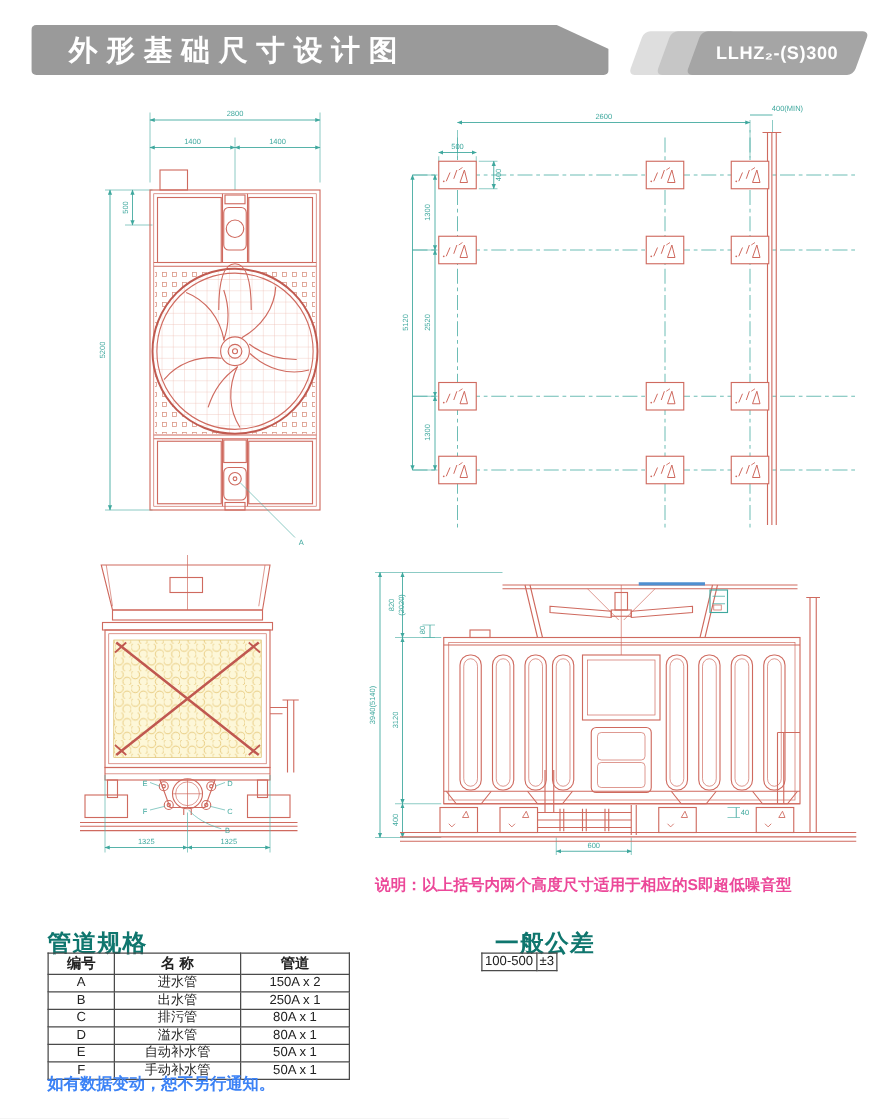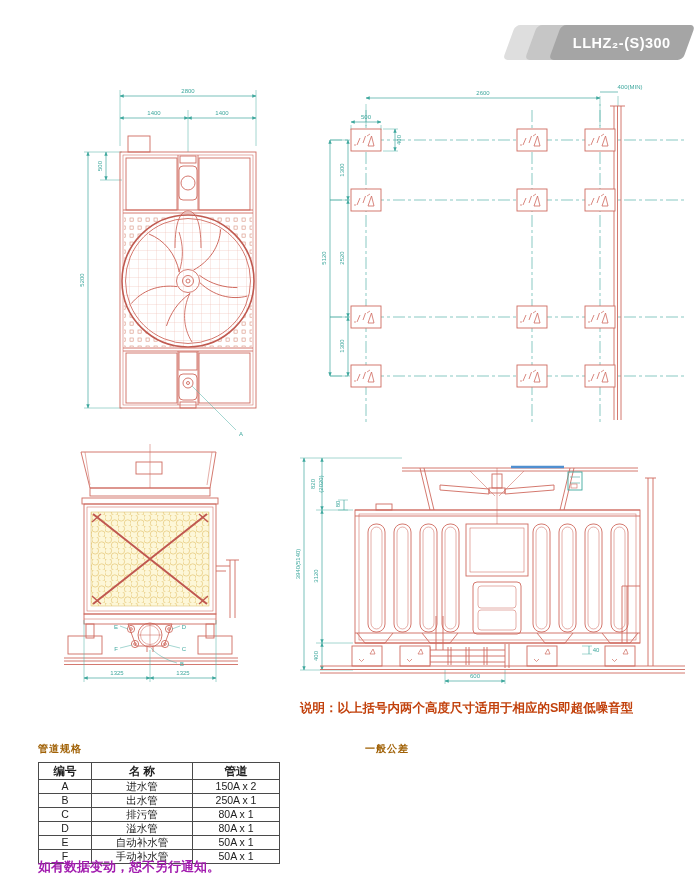--- a/index.html
+++ b/index.html
@@ -84,6 +84,9 @@
     </defs>
   </svg>
 
+  <div class="banner">
+    <span class="t">外形基础尺寸设计图</span>
+  </div>
   <div class="badge">
     <div class="l l1"></div>
     <div class="l l2"></div>

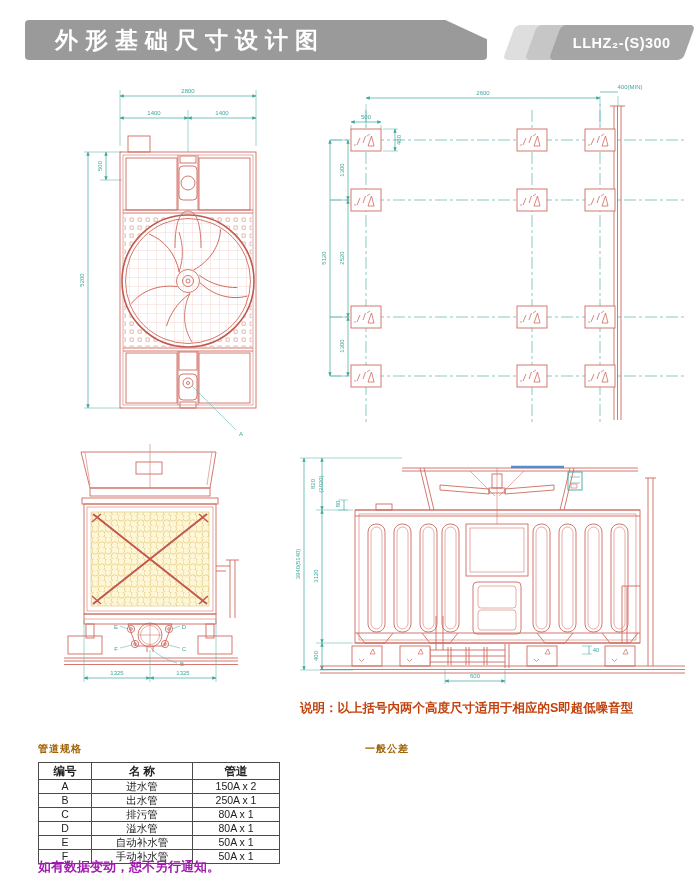--- a/index.html
+++ b/index.html
@@ -26,7 +26,7 @@
   .rt{stroke:#cf6a5f;fill:none;stroke-width:0.55;}
   .rh{stroke:#c05a50;fill:none;stroke-width:1.6;}
   
-  .note{position:absolute;left:300px;top:700px;font-size:12.5px;font-weight:bold;color:#c2410c;}
+  .note{position:absolute;left:300px;top:700px;font-size:12.5px;font-weight:bold;color:#ec4899;}
   .tbl-title{position:absolute;font-size:10px;font-weight:bold;color:#a16207;letter-spacing:1px;}
   table.spec{position:absolute;border-collapse:collapse;font-size:10.5px;color:#222;}
   table.spec td,table.spec th{border:1px solid #4a4a4a;text-align:center;padding:0 2px;height:13px;line-height:13px;}

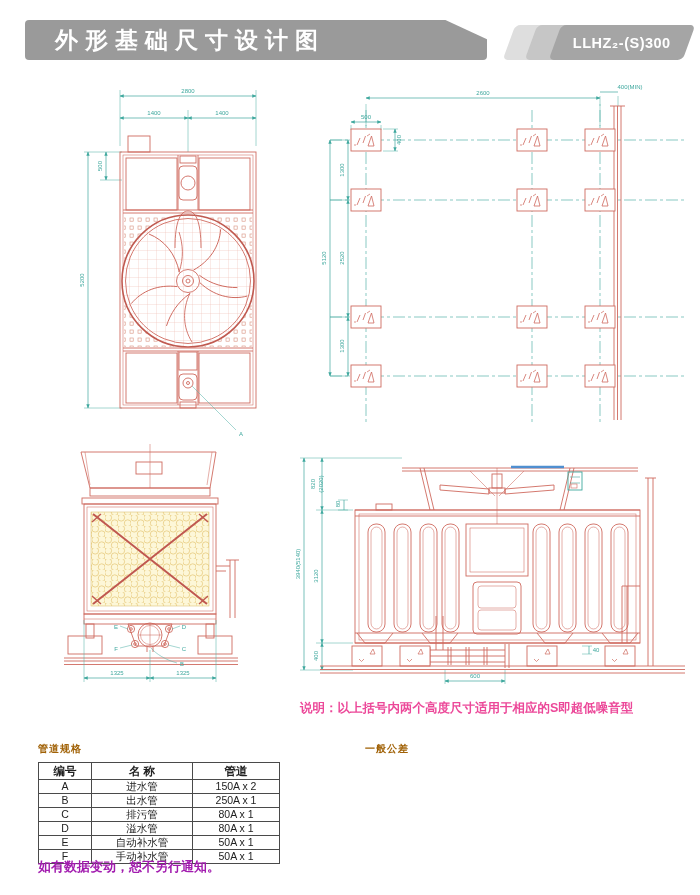--- a/index.html
+++ b/index.html
@@ -27,7 +27,7 @@
   .rh{stroke:#c05a50;fill:none;stroke-width:1.6;}
   
   .note{position:absolute;left:300px;top:700px;font-size:12.5px;font-weight:bold;color:#ec4899;}
-  .tbl-title{position:absolute;font-size:10px;font-weight:bold;color:#a16207;letter-spacing:1px;}
+  .tbl-title{position:absolute;font-size:19px;font-weight:bold;color:#0f766e;letter-spacing:1px;}
   table.spec{position:absolute;border-collapse:collapse;font-size:10.5px;color:#222;}
   table.spec td,table.spec th{border:1px solid #4a4a4a;text-align:center;padding:0 2px;height:13px;line-height:13px;}
   table.spec th{font-weight:bold;height:16px;font-size:11.5px;}

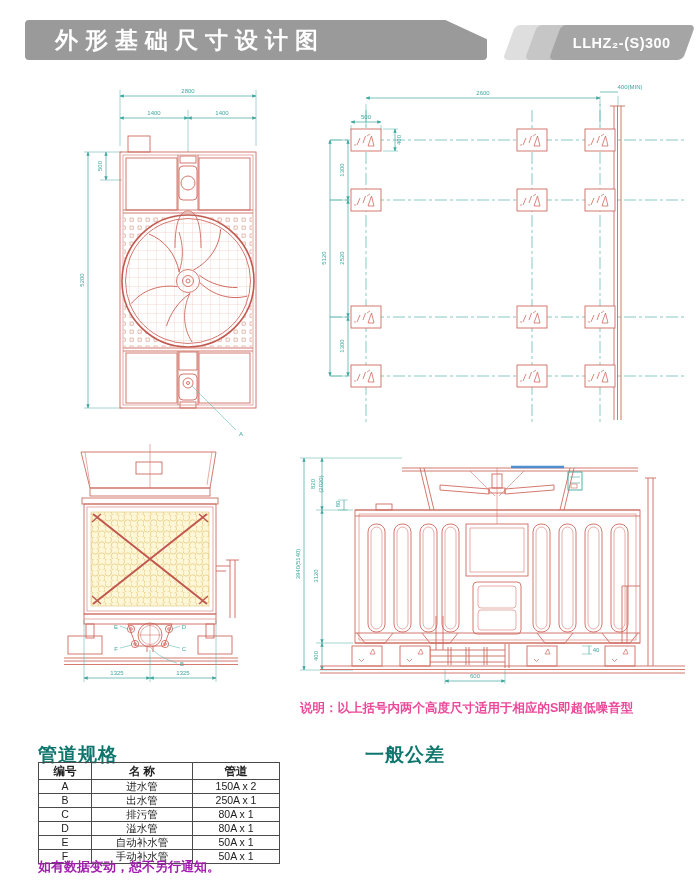--- a/index.html
+++ b/index.html
@@ -393,7 +393,7 @@
   </tbody>
     </table>
 
-  <div class="tbl-title" style="left:365px;top:742px">一般公差</div>
+  <div class="tbl-title" style="left:396px;top:742px">一般公差</div>
   <table class="spec" style="left:385px;top:762px">
     <tbody>
   </tbody>

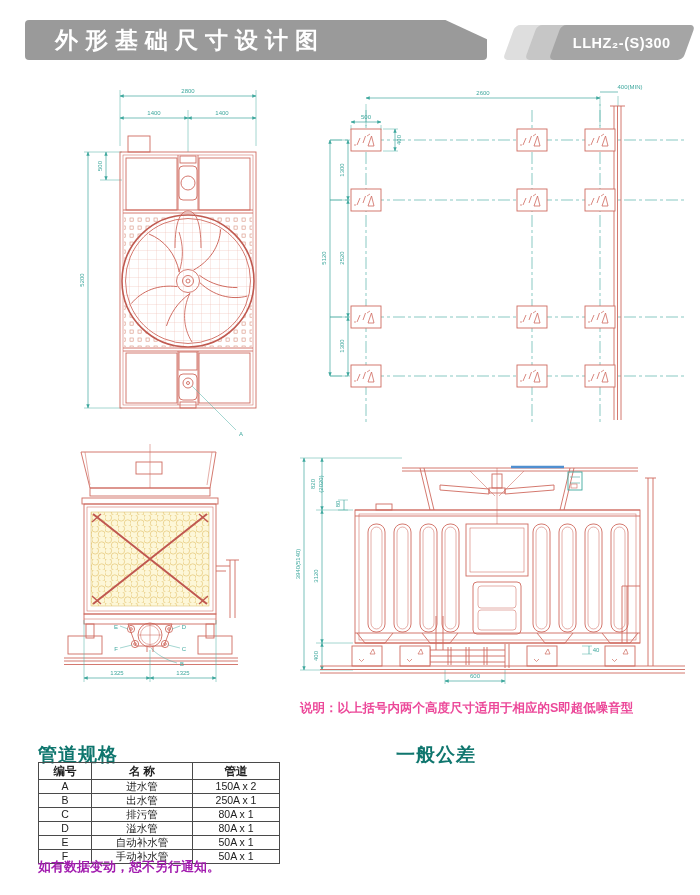--- a/index.html
+++ b/index.html
@@ -396,6 +396,10 @@
   <div class="tbl-title" style="left:396px;top:742px">一般公差</div>
   <table class="spec" style="left:385px;top:762px">
     <tbody>
+    <tr>
+      <td>100-500</td>
+      <td>±3</td>
+    </tr>
   </tbody>
     </table>
 

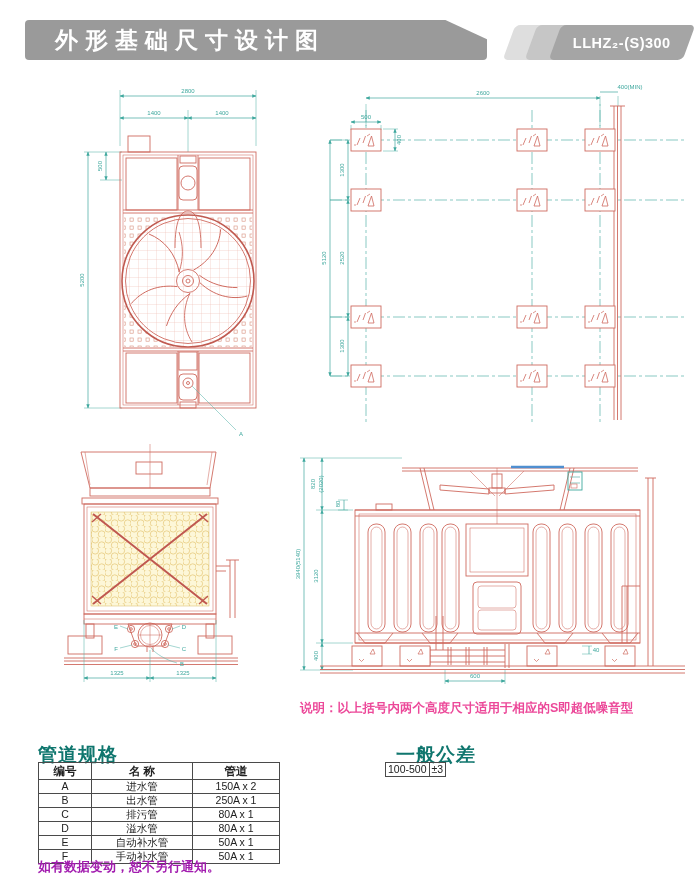--- a/index.html
+++ b/index.html
@@ -31,7 +31,7 @@
   table.spec{position:absolute;border-collapse:collapse;font-size:10.5px;color:#222;}
   table.spec td,table.spec th{border:1px solid #4a4a4a;text-align:center;padding:0 2px;height:13px;line-height:13px;}
   table.spec th{font-weight:bold;height:16px;font-size:11.5px;}
-  .footer{position:absolute;left:38px;top:858px;font-size:13px;font-weight:bold;color:#a21caf;}
+  .footer{position:absolute;left:38px;top:858px;font-size:13px;font-weight:bold;color:#3b82f6;}
 </style>
 </head>
 <body>

